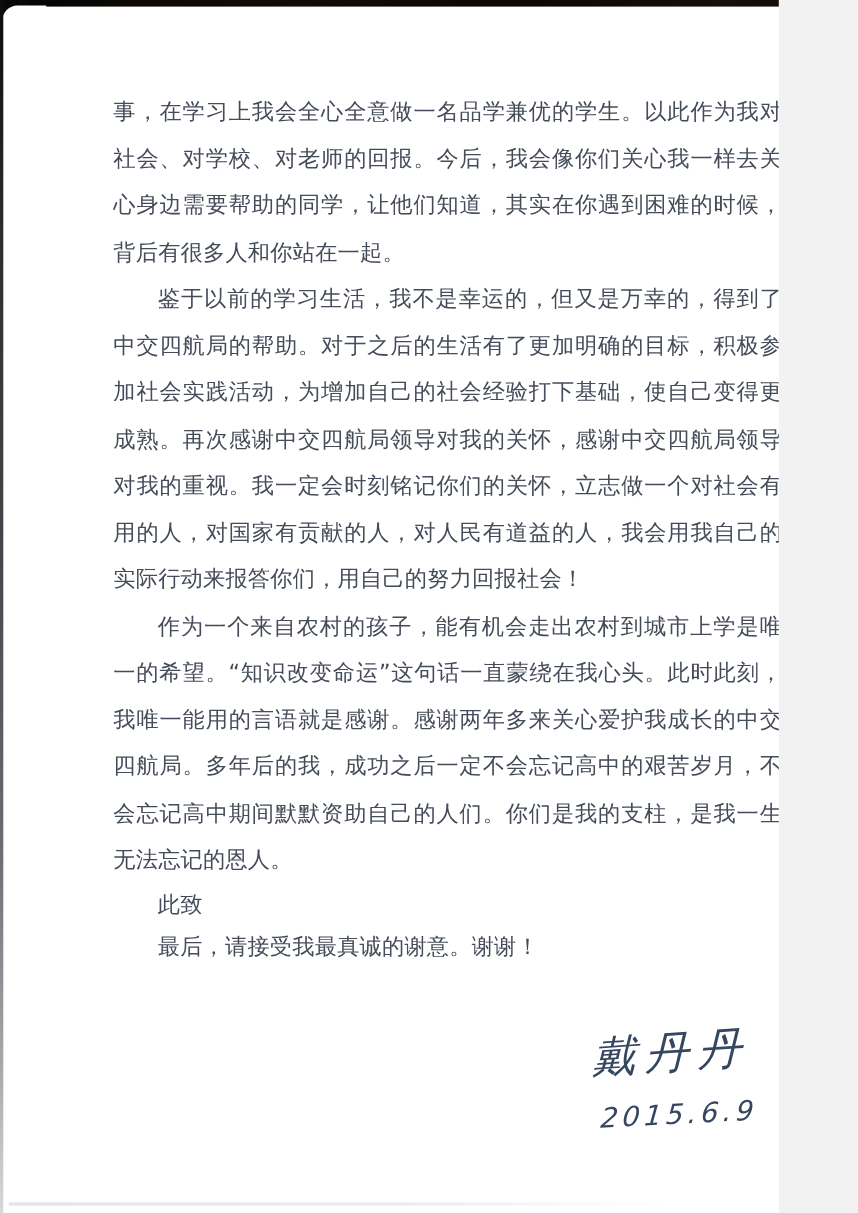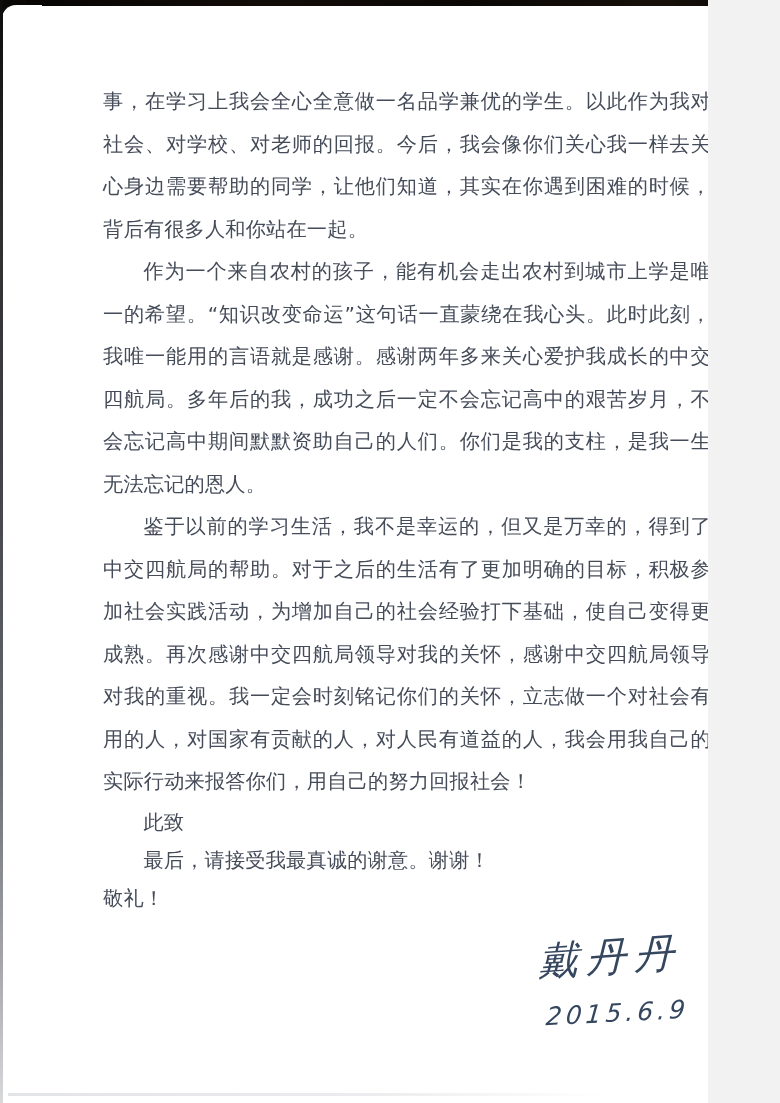--- a/index.html
+++ b/index.html
@@ -89,8 +89,8 @@
 
   <main class="letter-body">
     <p class="para no-indent">事，在学习上我会全心全意做一名品学兼优的学生。以此作为我对社会、对学校、对老师的回报。今后，我会像你们关心我一样去关心身边需要帮助的同学，让他们知道，其实在你遇到困难的时候，背后有很多人和你站在一起。</p>
+    <p class="para">鉴于以前的学习生活，我不是幸运的，但又是万幸的，得到了中交四航局的帮助。对于之后的生活有了更加明确的目标，积极参加社会实践活动，为增加自己的社会经验打下基础，使自己变得更成熟。再次感谢中交四航局领导对我的关怀，感谢中交四航局领导对我的重视。我一定会时刻铭记你们的关怀，立志做一个对社会有用的人，对国家有贡献的人，对人民有道益的人，我会用我自己的实际行动来报答你们，用自己的努力回报社会！</p>
     <p class="para">作为一个来自农村的孩子，能有机会走出农村到城市上学是唯一的希望。“知识改变命运”这句话一直蒙绕在我心头。此时此刻，我唯一能用的言语就是感谢。感谢两年多来关心爱护我成长的中交四航局。多年后的我，成功之后一定不会忘记高中的艰苦岁月，不会忘记高中期间默默资助自己的人们。你们是我的支柱，是我一生无法忘记的恩人。</p>
-    <p class="para">鉴于以前的学习生活，我不是幸运的，但又是万幸的，得到了中交四航局的帮助。对于之后的生活有了更加明确的目标，积极参加社会实践活动，为增加自己的社会经验打下基础，使自己变得更成熟。再次感谢中交四航局领导对我的关怀，感谢中交四航局领导对我的重视。我一定会时刻铭记你们的关怀，立志做一个对社会有用的人，对国家有贡献的人，对人民有道益的人，我会用我自己的实际行动来报答你们，用自己的努力回报社会！</p>
     <p class="para closing">此致</p>
     <p class="para closing">最后，请接受我最真诚的谢意。谢谢！</p>
     <p class="para closing no-indent">敬礼！</p>

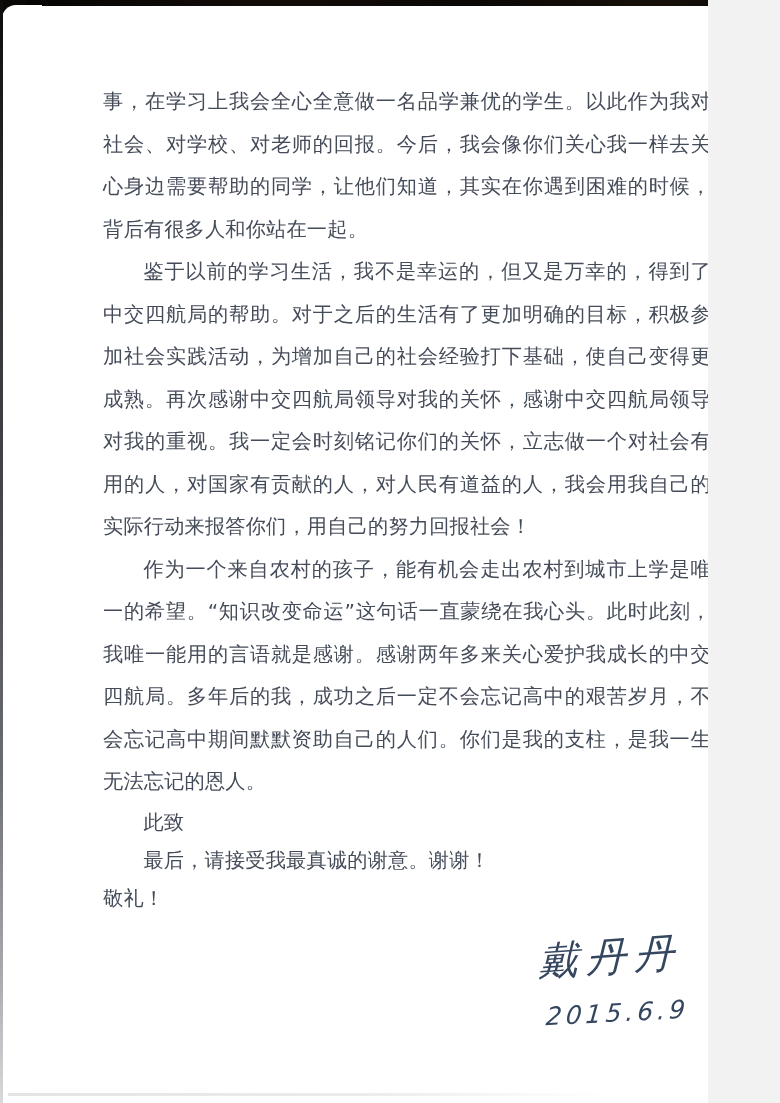--- a/index.html
+++ b/index.html
@@ -93,7 +93,6 @@
     <p class="para">作为一个来自农村的孩子，能有机会走出农村到城市上学是唯一的希望。“知识改变命运”这句话一直蒙绕在我心头。此时此刻，我唯一能用的言语就是感谢。感谢两年多来关心爱护我成长的中交四航局。多年后的我，成功之后一定不会忘记高中的艰苦岁月，不会忘记高中期间默默资助自己的人们。你们是我的支柱，是我一生无法忘记的恩人。</p>
     <p class="para closing">此致</p>
     <p class="para closing">最后，请接受我最真诚的谢意。谢谢！</p>
-    <p class="para closing no-indent">敬礼！</p>
   </main>
 
   <div class="signature">戴丹丹</div>

